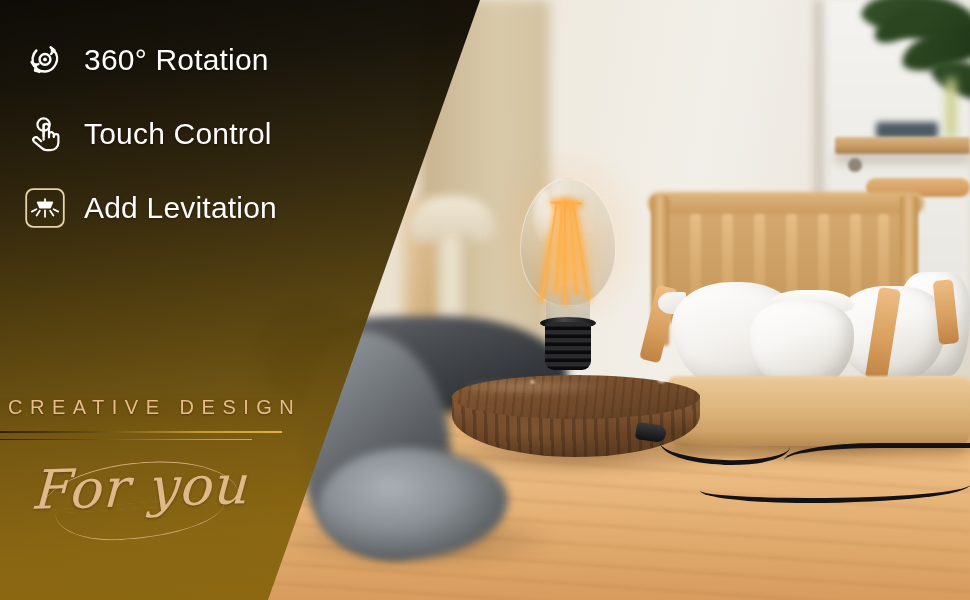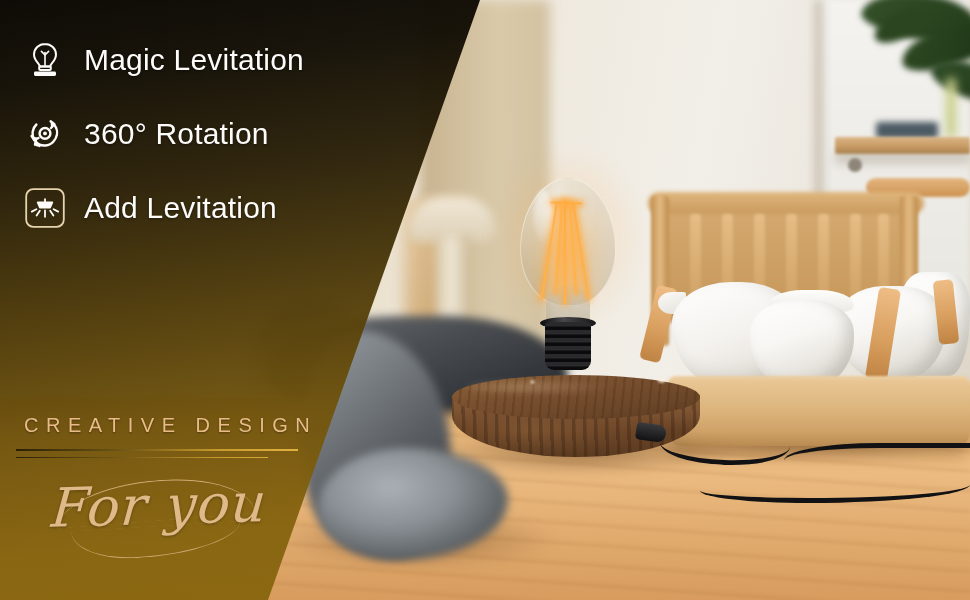--- a/index.html
+++ b/index.html
@@ -470,18 +470,6 @@
 
   <div class="features">
 
-    <div class="feature">
-      <span class="ico">
-        <svg width="44" height="44" viewBox="0 0 44 44" fill="none" stroke="#fdfcfa" stroke-width="2" stroke-linecap="round" stroke-linejoin="round">
-          <path d="M22 6c-6.1 0-11 4.7-11 10.6 0 4.1 2.3 6.6 4 8.6 1 1.2 1.6 2 1.6 3.2h10.8c0-1.2.6-2 1.6-3.2 1.7-2 4-4.5 4-8.6C33 10.7 28.1 6 22 6z"></path>
-          <path d="M22 14.5v14" stroke-width="1.6"></path>
-          <path d="M18.4 13.4 22 17l3.6-3.6" stroke-width="1.6"></path>
-          <rect x="16.2" y="28.6" width="11.6" height="3.4" rx="1"></rect>
-          <rect x="11" y="33.6" width="22" height="4.4" rx="1.4" fill="#fdfcfa" stroke="none"></rect>
-        </svg>
-      </span>
-      <span class="label">Magic Levitation</span>
-    </div>
 
     <div class="feature">
       <span class="ico">

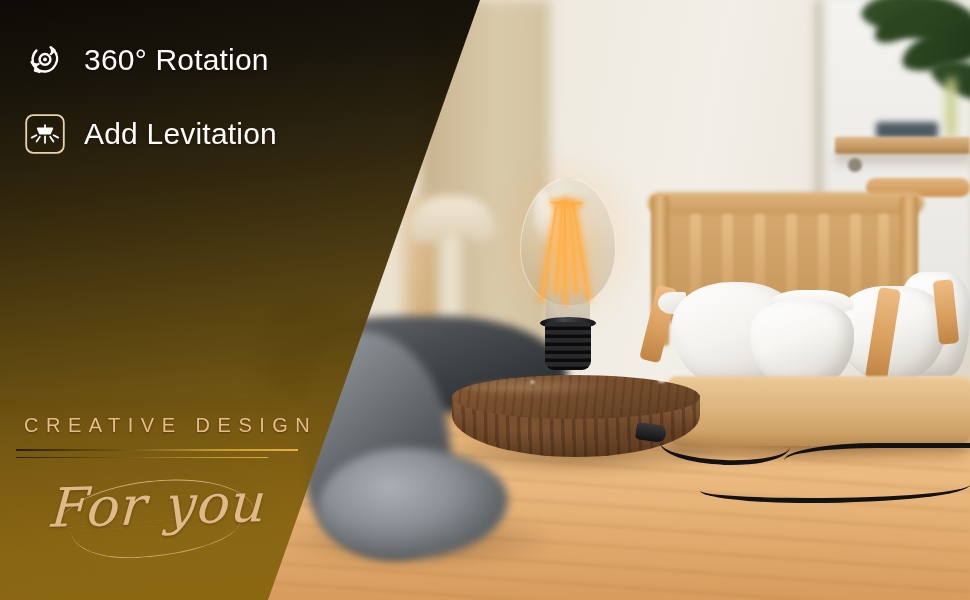--- a/index.html
+++ b/index.html
@@ -487,6 +487,18 @@
       <span class="label">360° Rotation</span>
     </div>
 
+    <div class="feature">
+      <span class="ico">
+        <svg width="44" height="44" viewBox="0 0 44 44" fill="none" stroke="#fdfcfa" stroke-width="2.2" stroke-linecap="round" stroke-linejoin="round">
+          <circle cx="20.6" cy="12.6" r="6.2"></circle>
+          <path d="M20.6 12.6v15.1"></path>
+          <path d="M20.6 24.2v-9.6a2.7 2.7 0 0 1 5.4 0v10.9"></path>
+          <path d="M26 22.6a2.4 2.4 0 0 1 4.8 0v2.4"></path>
+          <path d="M30.8 24.4a2.3 2.3 0 0 1 4.6 0v6.2c0 4.4-3.4 7.6-8 7.6h-3.6c-2.2 0-3.7-.8-5.2-2.3L11 29.6a2.6 2.6 0 0 1 3.8-3.6l3.4 3.3"></path>
+        </svg>
+      </span>
+      <span class="label">Touch Control</span>
+    </div>
 
     <div class="feature">
       <span class="ico">

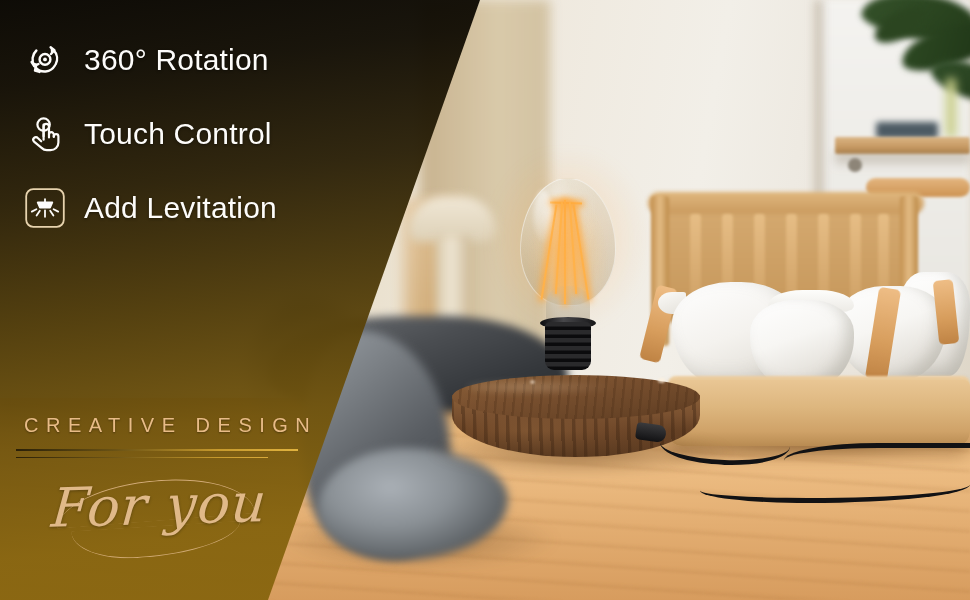--- a/index.html
+++ b/index.html
@@ -327,7 +327,7 @@
   }
 
   
-  .tagline{position:absolute;left:0;top:414px;width:330px;margin-left:16px;}
+  .tagline{position:absolute;left:0;top:396px;width:330px;}
   .tagline .kicker{
     color:#e8bb87;
     font-size:20px;

